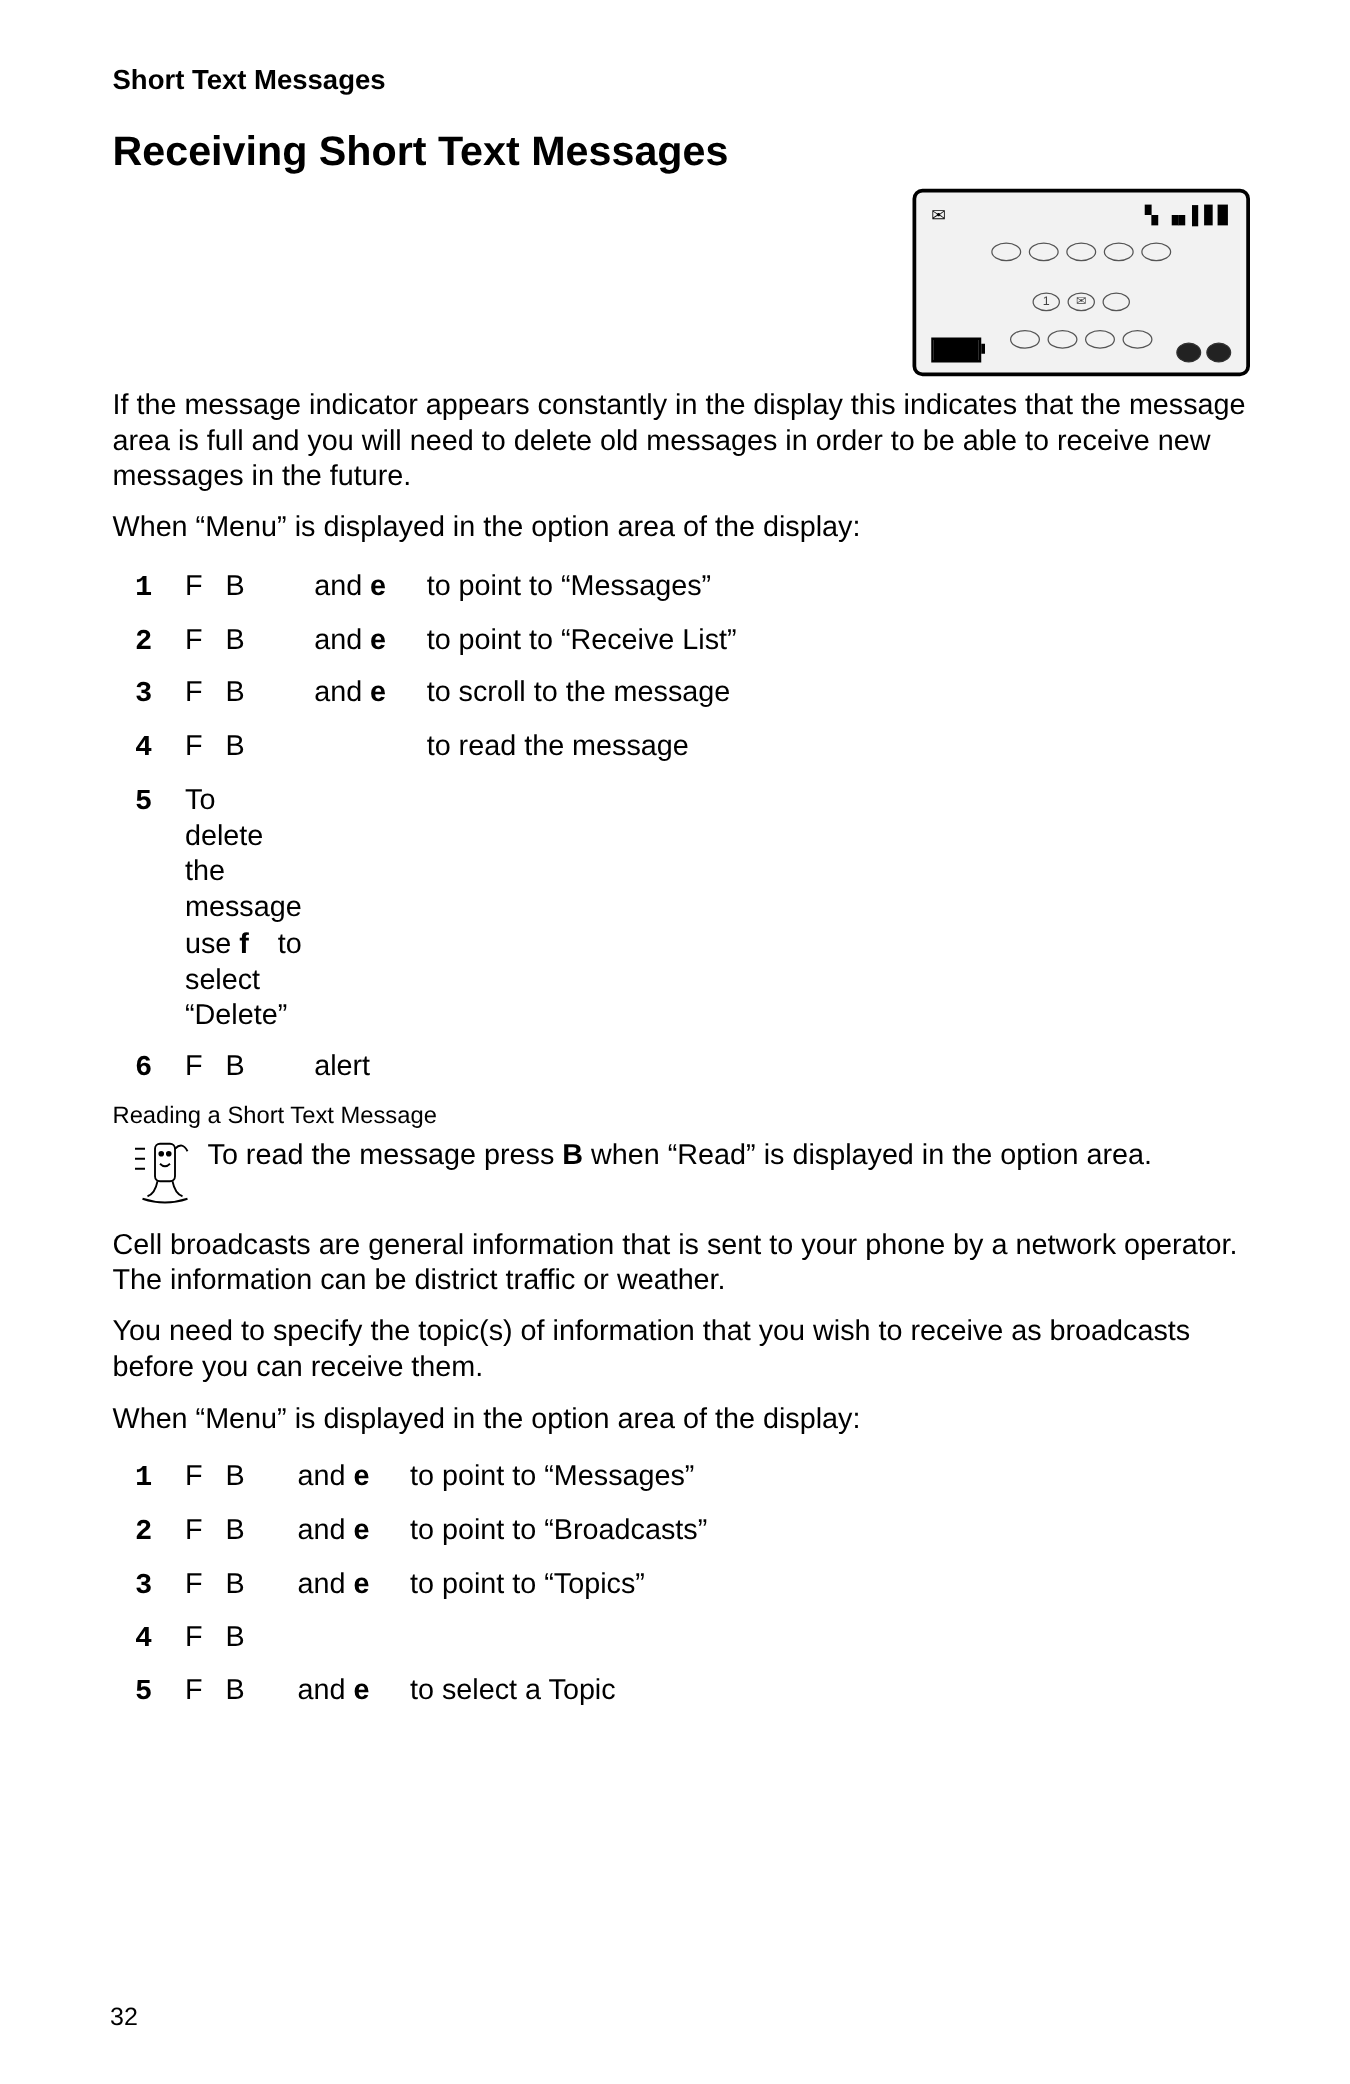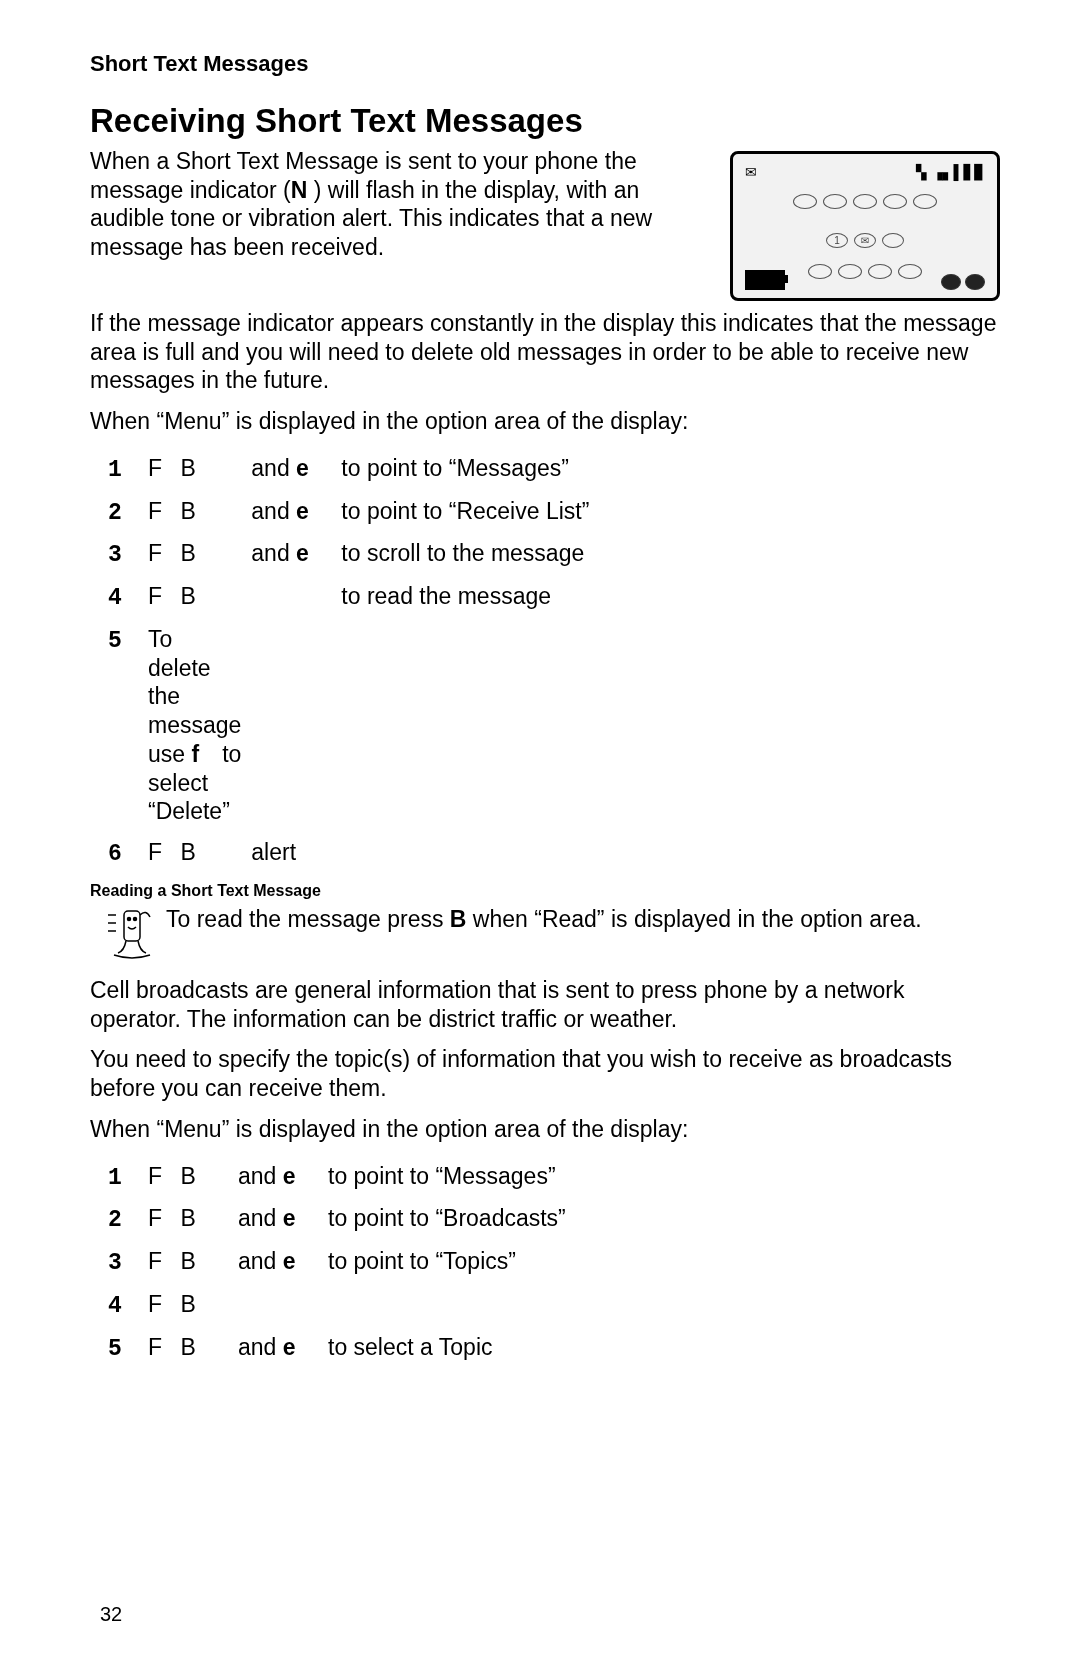--- a/index.html
+++ b/index.html
@@ -108,9 +108,6 @@
           </div>
       </div>
     </div>
-    <p>
-      <span>When a Short Text Message is sent to your phone the message indicator (</span><b>N</b><span> ) will flash in the display, with an audible tone or vibration alert. This indicates that a new message has been received.</span>
-    </p>
   </div>
 
   <p>If the message indicator appears constantly in the display this indicates that the message area is full and you will need to delete old messages in order to be able to receive new messages in the future.</p>

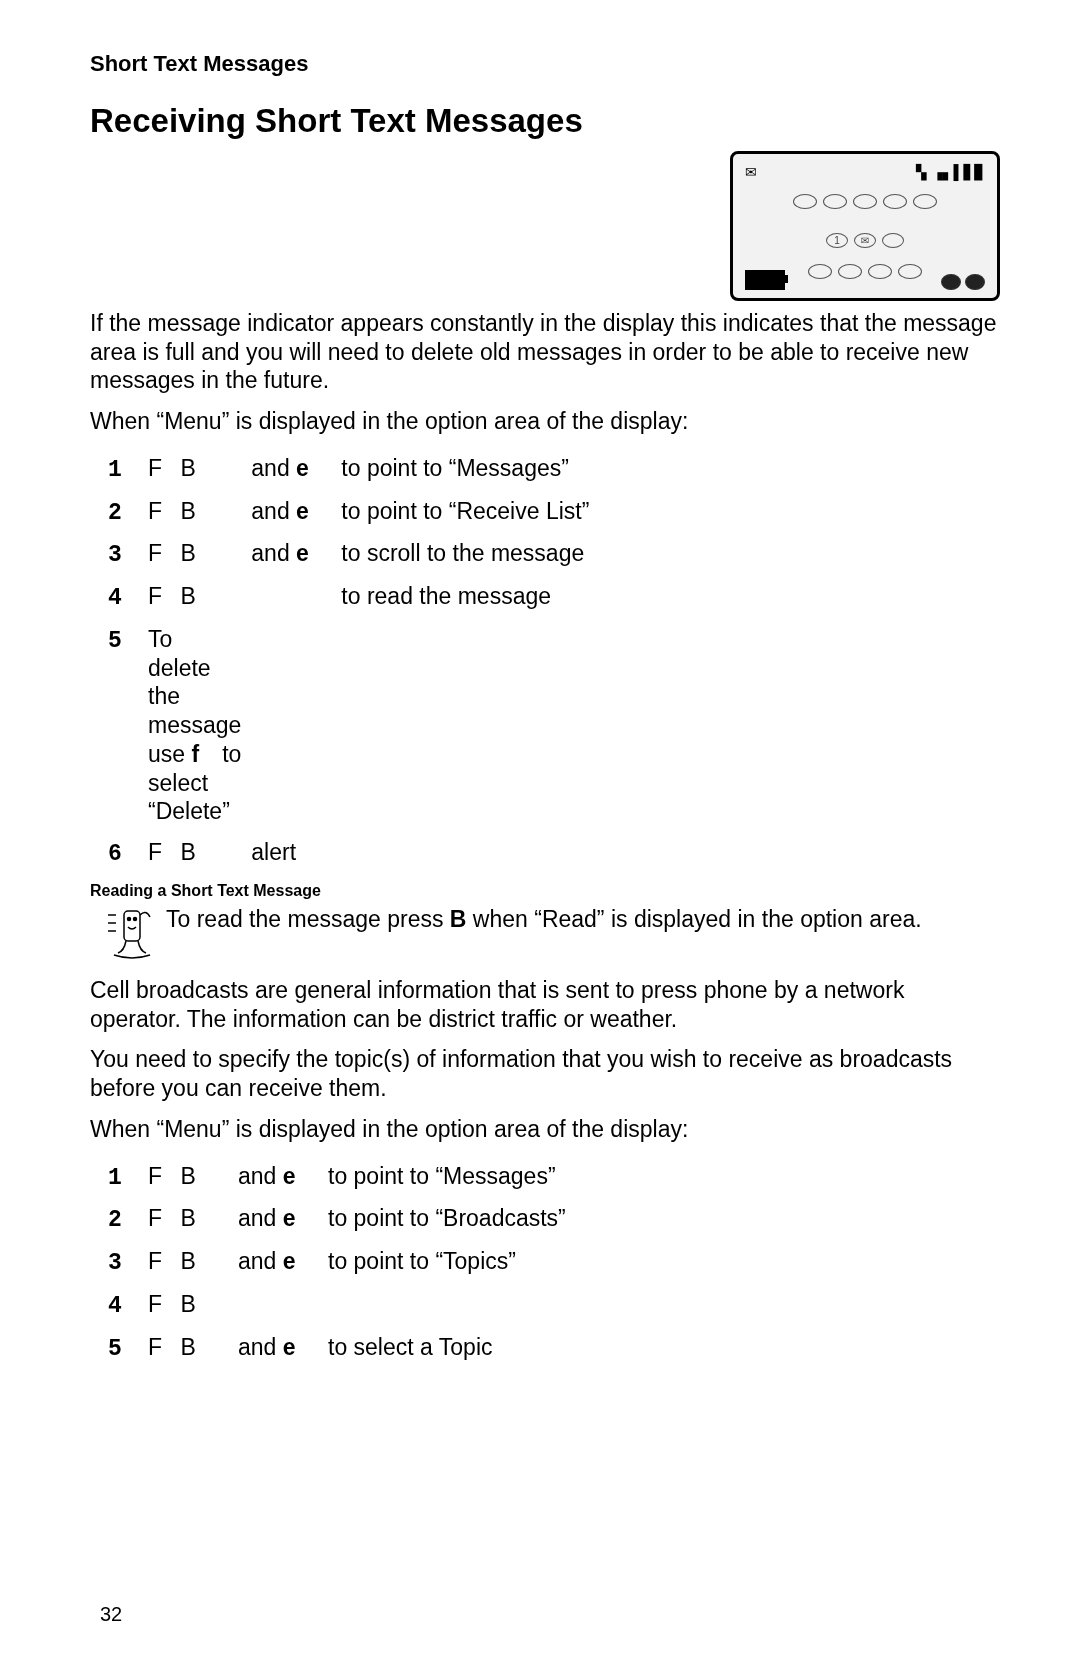--- a/index.html
+++ b/index.html
@@ -29,8 +29,8 @@
     margin: 0 0 6px 0;
   }
   h2.subsection {
-    font-weight: bold;
-    font-size: 16px;
+    font-weight: normal;
+    font-size: 19px;
     margin: 6px 0 4px 0;
   }
   h2.lcd {

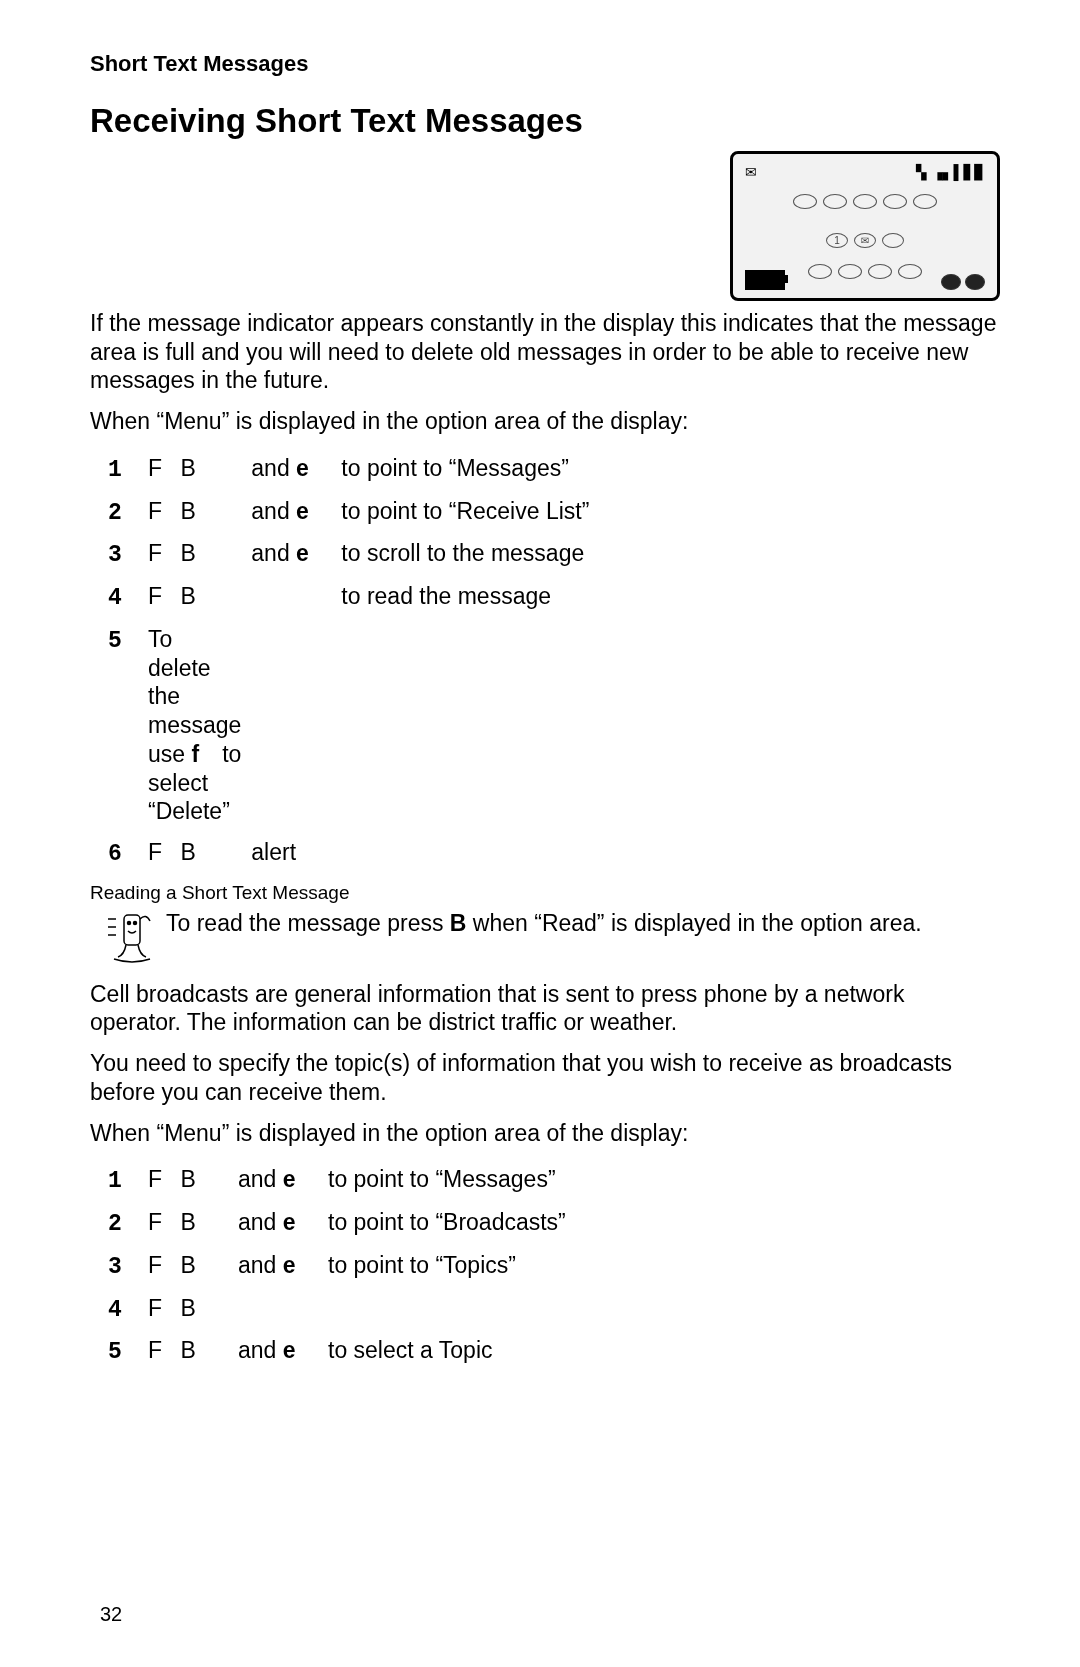--- a/index.html
+++ b/index.html
@@ -171,7 +171,7 @@
     </div>
   </div>
 
-  <p>Cell broadcasts are general information that is sent to press phone by a network operator. The information can be district traffic or weather.</p>
+  <p>Cell broadcasts are general information that is sent to your phone by a network operator. The information can be district traffic or weather.</p>
 
   <p>You need to specify the topic(s) of information that you wish to receive as broadcasts before you can receive them.</p>
   <p>When “Menu” is displayed in the option area of the display:</p>

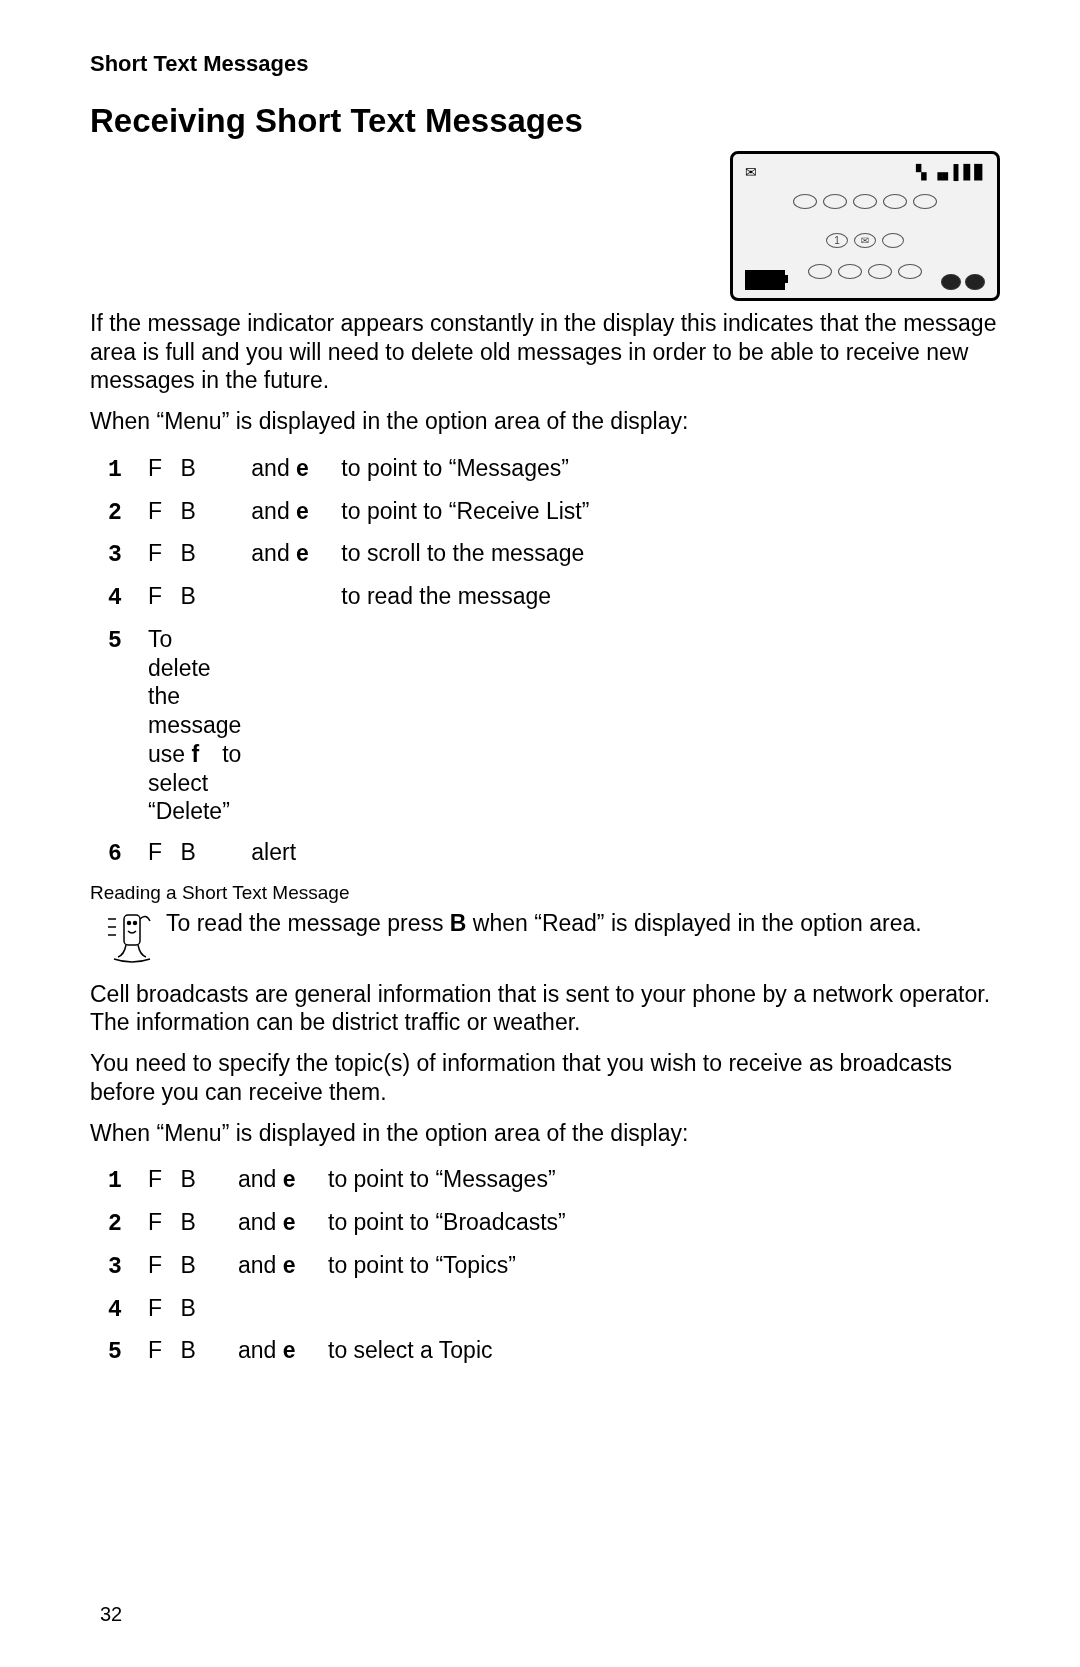--- a/index.html
+++ b/index.html
@@ -78,7 +78,7 @@
   .tip-icon { display:table-cell; width:70px; vertical-align: top; text-align:center; font-size:40px; line-height:1; }
   .tip-text { display:table-cell; vertical-align: top; }
 
-  .page-num { position:absolute; bottom:40px; left:100px; font-size:20px; }
+  .page-num { position:absolute; bottom:40px; left:88px; font-size:20px; }
 </style>
 </head>
 <body>

